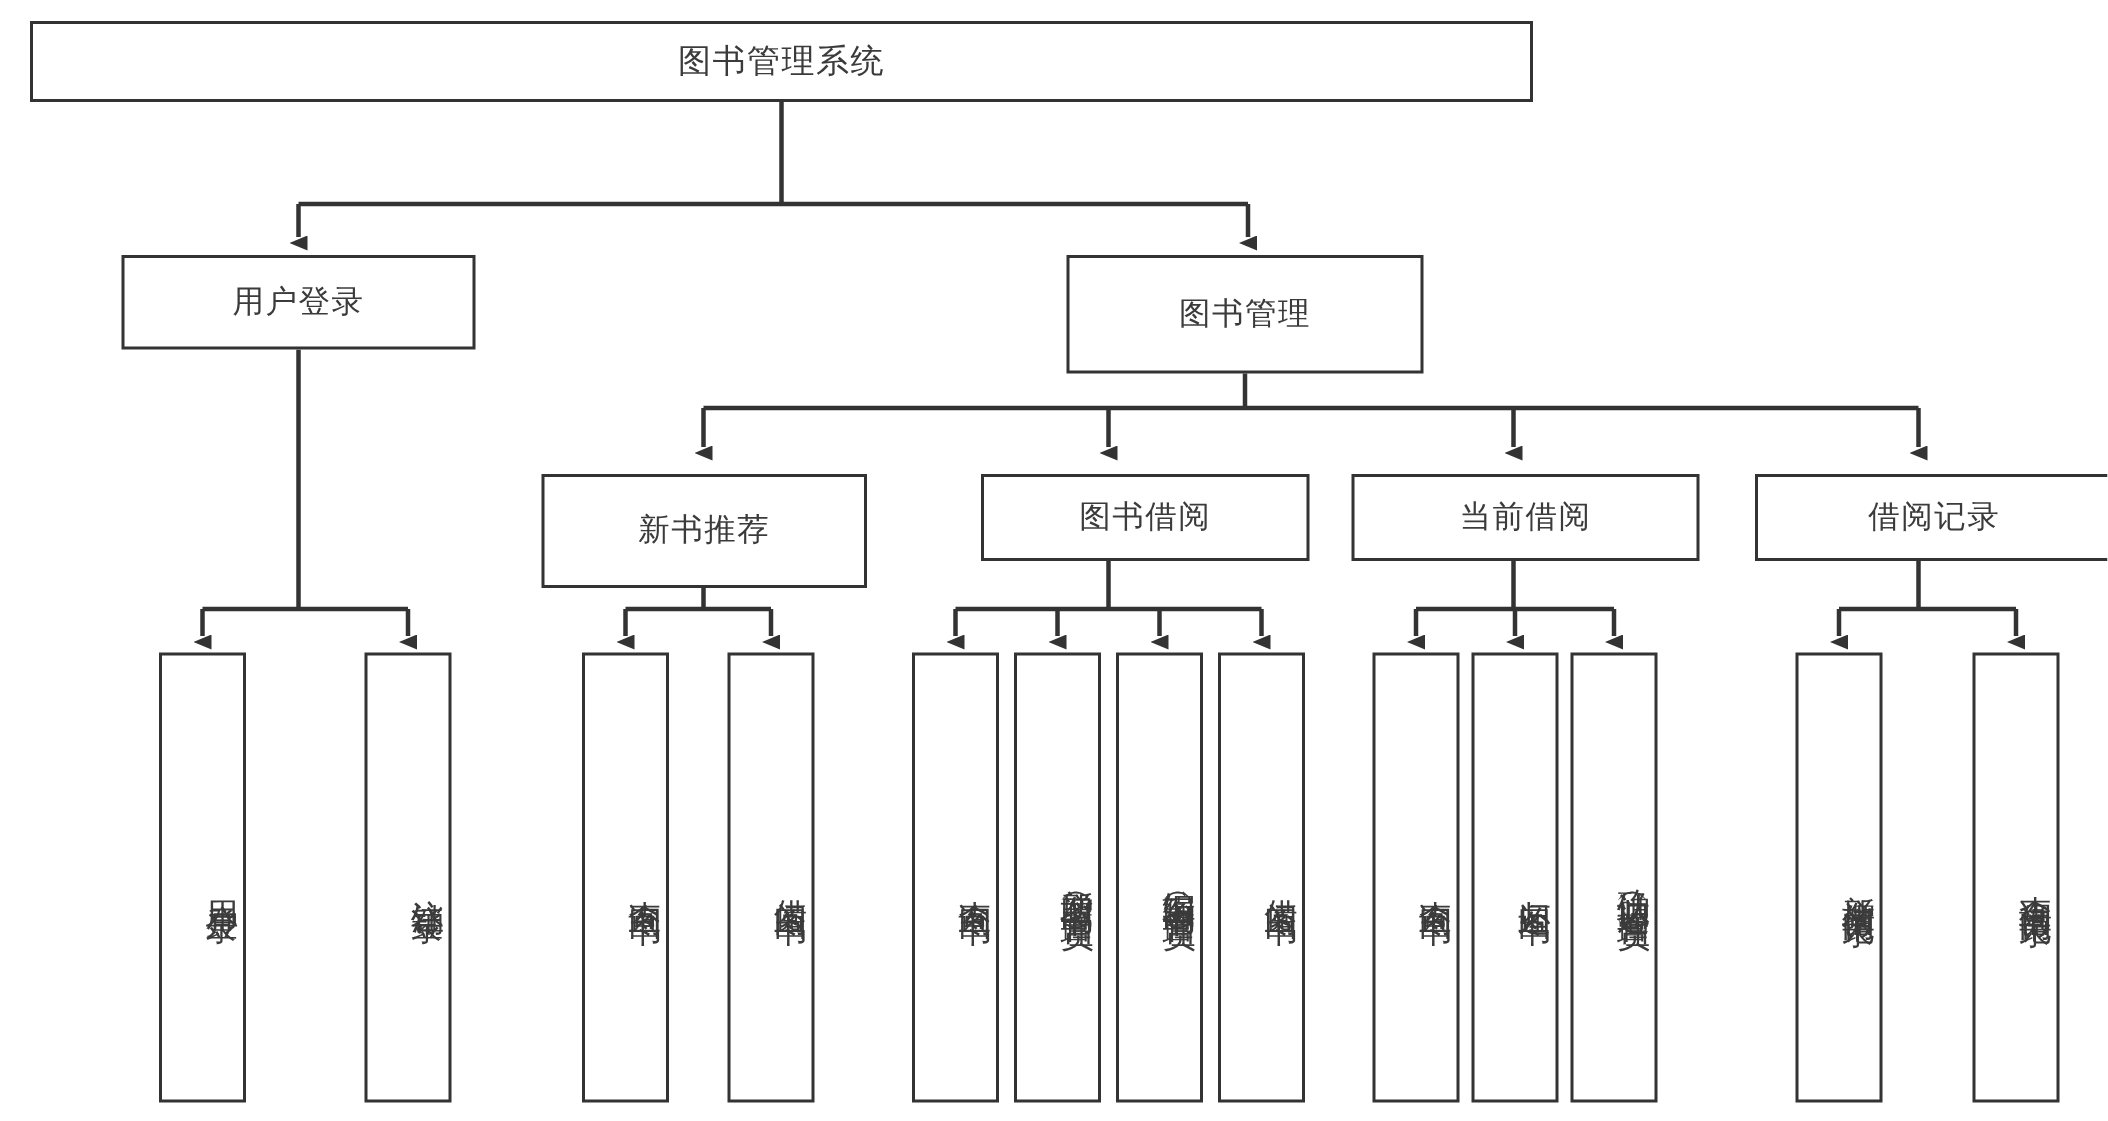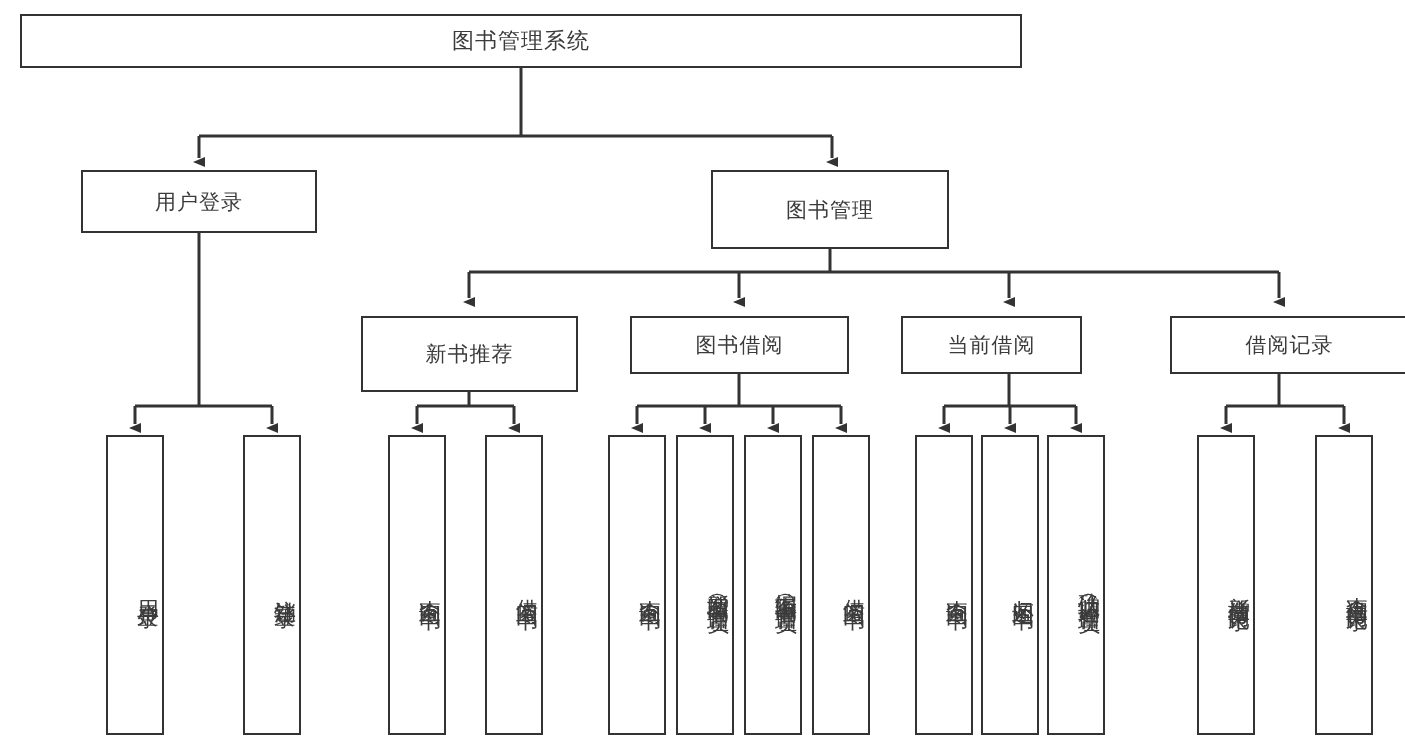--- a/index.html
+++ b/index.html
@@ -141,7 +141,7 @@
   <div class="node horizontal" style="left:711px; top:170px; width:238px; height:79px;">图书管理</div>
 
   <div class="node horizontal" style="left:361px; top:316px; width:217px; height:76px;">新书推荐</div>
-  <div class="node horizontal" style="left:630px; top:316px; width:219px; height:58px;">图书借阅</div>
+  <div class="node horizontal" style="left:654px; top:316px; width:219px; height:58px;">图书借阅</div>
   <div class="node horizontal" style="left:901px; top:316px; width:181px; height:58px;">当前借阅</div>
   <div class="node horizontal" style="left:1170px; top:316px; width:239px; height:58px;">借阅记录</div>
 

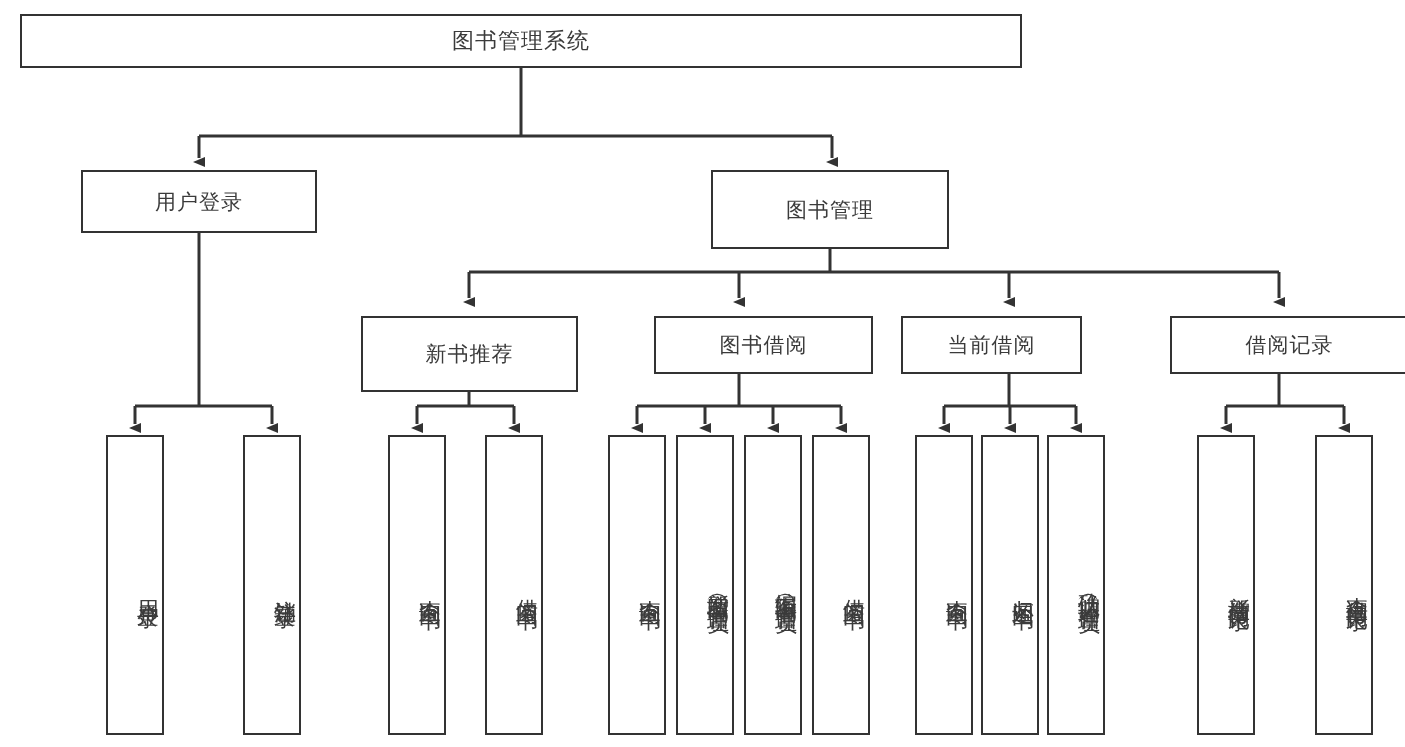--- a/index.html
+++ b/index.html
@@ -142,7 +142,7 @@
 
   <div class="node horizontal" style="left:361px; top:316px; width:217px; height:76px;">新书推荐</div>
   <div class="node horizontal" style="left:654px; top:316px; width:219px; height:58px;">图书借阅</div>
-  <div class="node horizontal" style="left:901px; top:316px; width:181px; height:58px;">当前借阅</div>
+  <div class="node horizontal" style="left:901px; top:316px; width:232px; height:58px;">当前借阅</div>
   <div class="node horizontal" style="left:1170px; top:316px; width:239px; height:58px;">借阅记录</div>
 
   <div class="node vertical" style="left:106px; top:435px; width:58px; height:300px;">用户登录</div>

